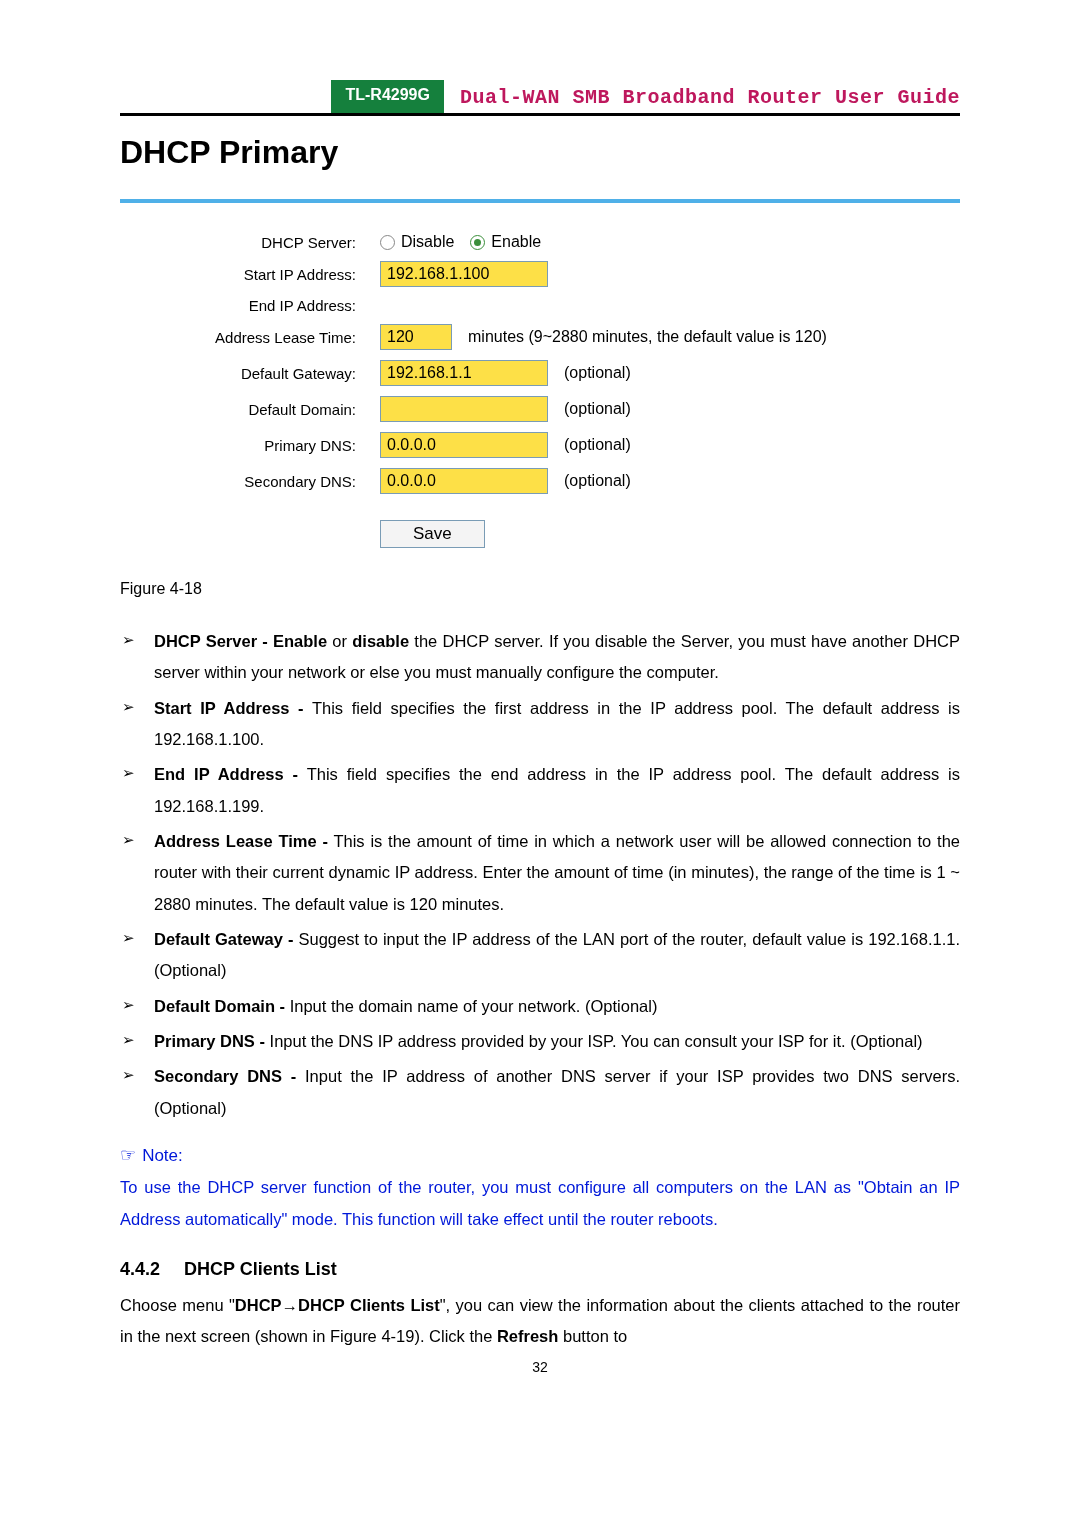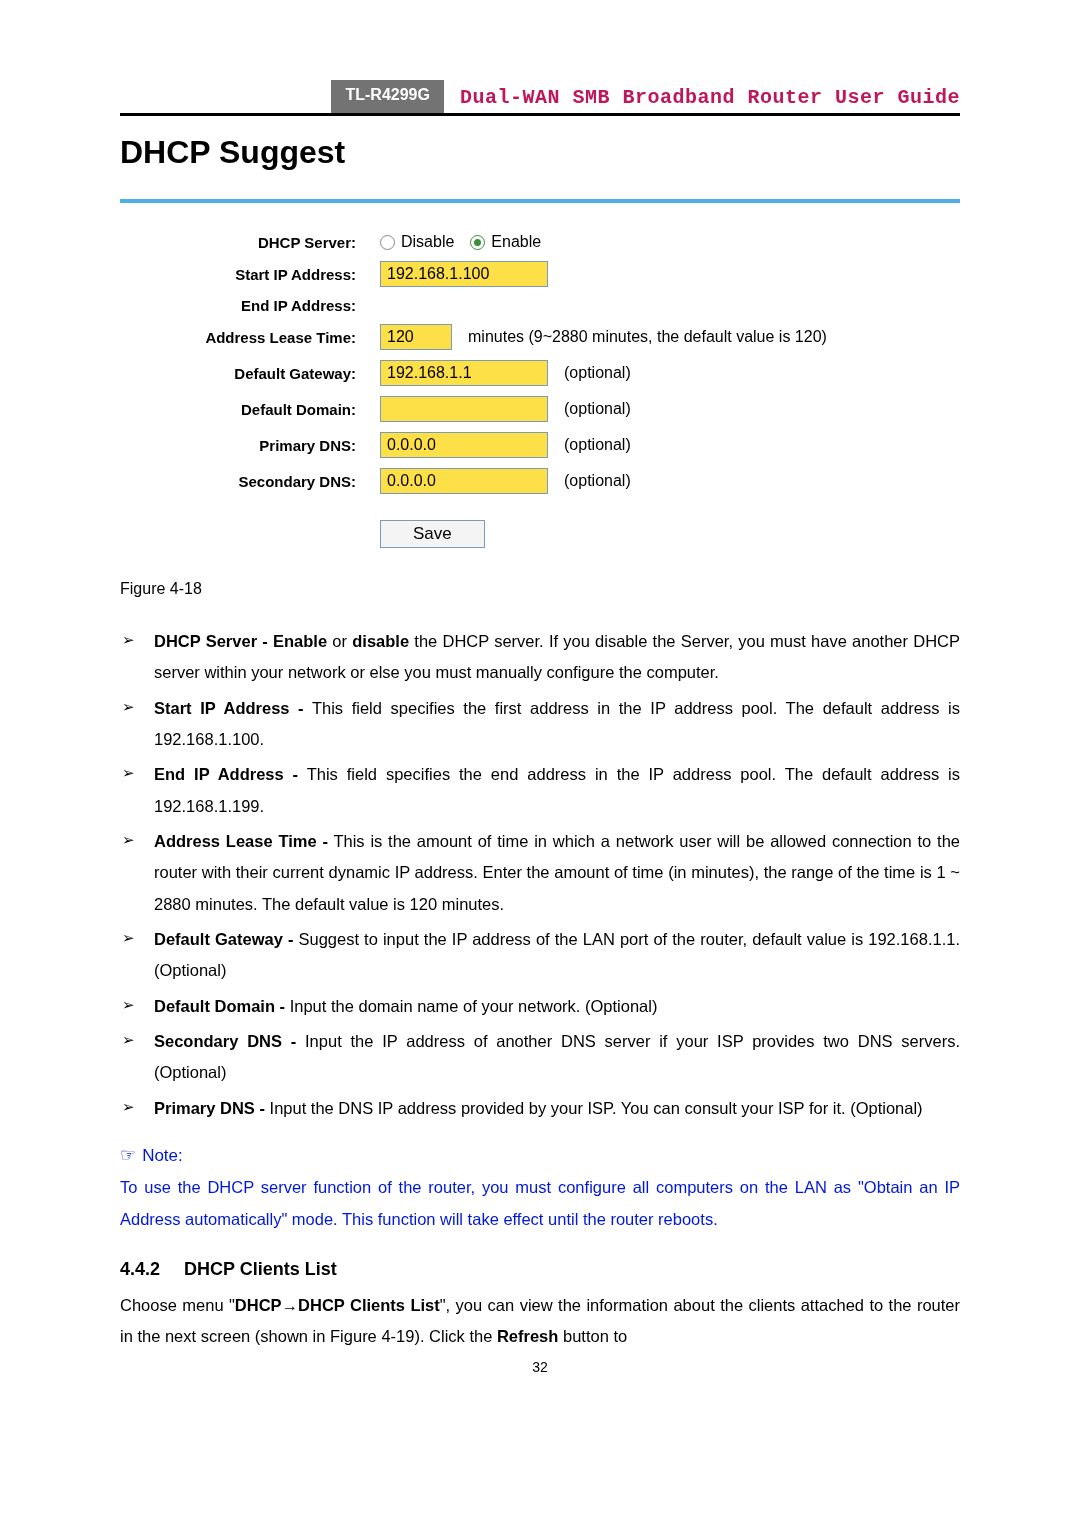--- a/index.html
+++ b/index.html
@@ -22,7 +22,7 @@
     justify-content: flex-end;
   }
   .model-box {
-    background: #737373;
+    background: #15803d;
     color: #fff;
     font-weight: bold;
     padding: 6px 14px 4px 14px;

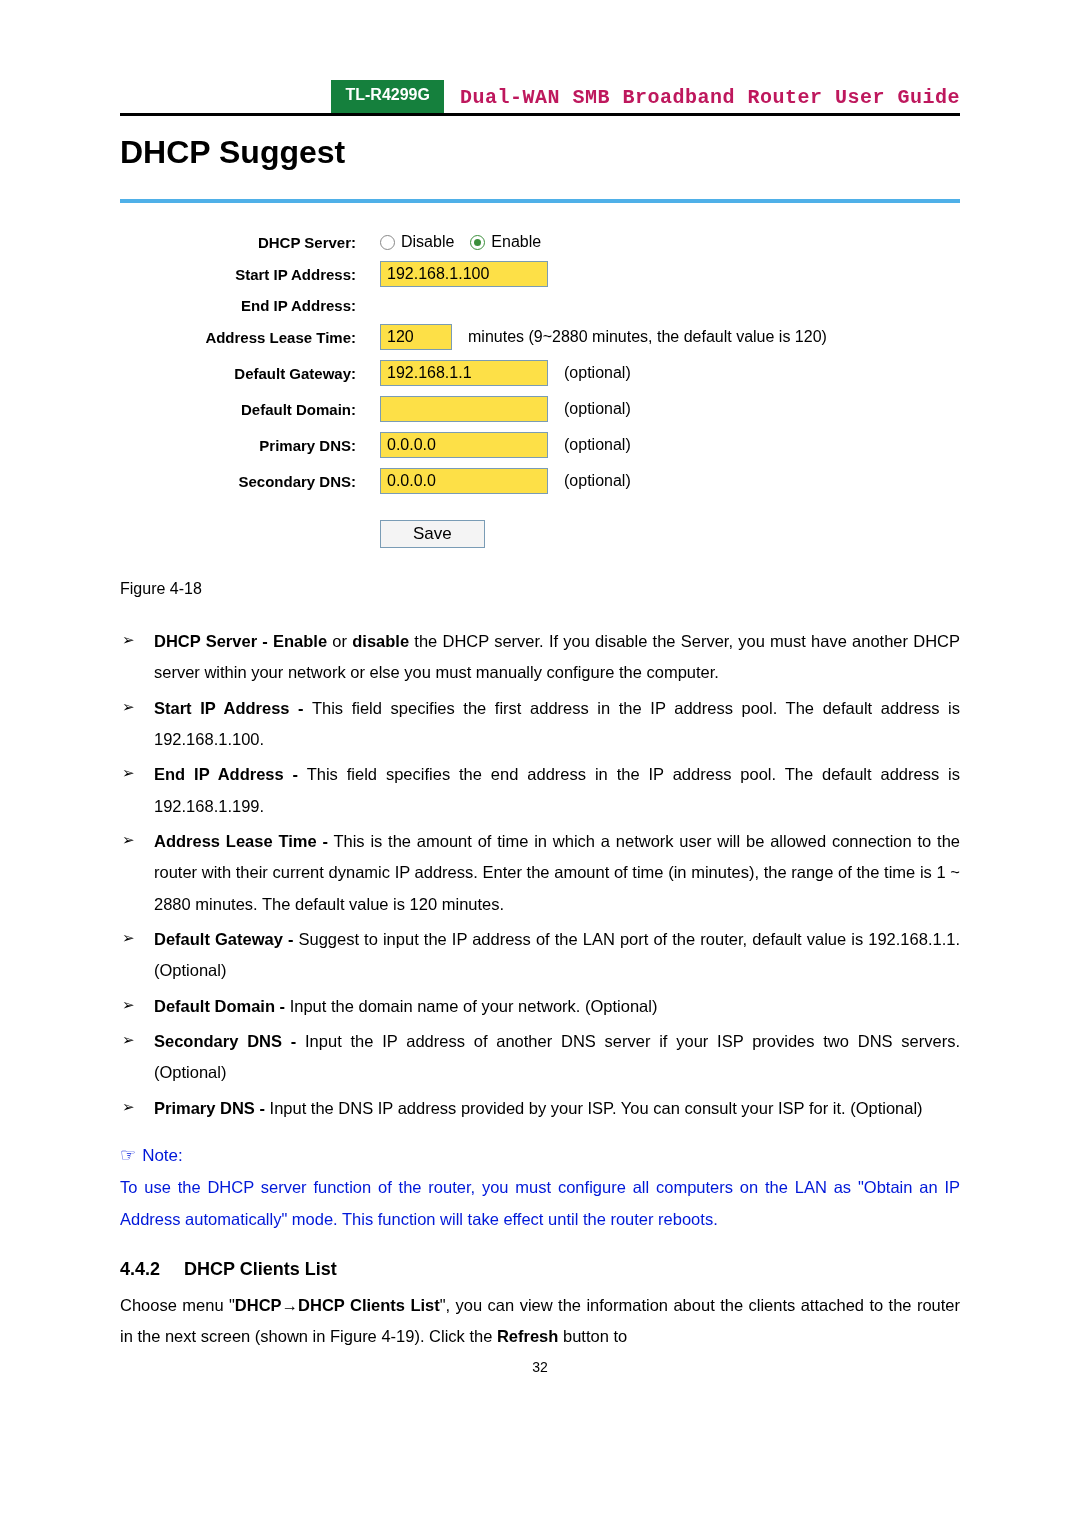--- a/index.html
+++ b/index.html
@@ -150,7 +150,7 @@
   </div>
 
   <div class="panel-title-wrap">
-    <h1 class="panel-title">DHCP Suggest</h1>
+    <h1 class="panel-title">DHCP Primary</h1>
   </div>
 
   <div class="screenshot-panel" style="border-top:none;">

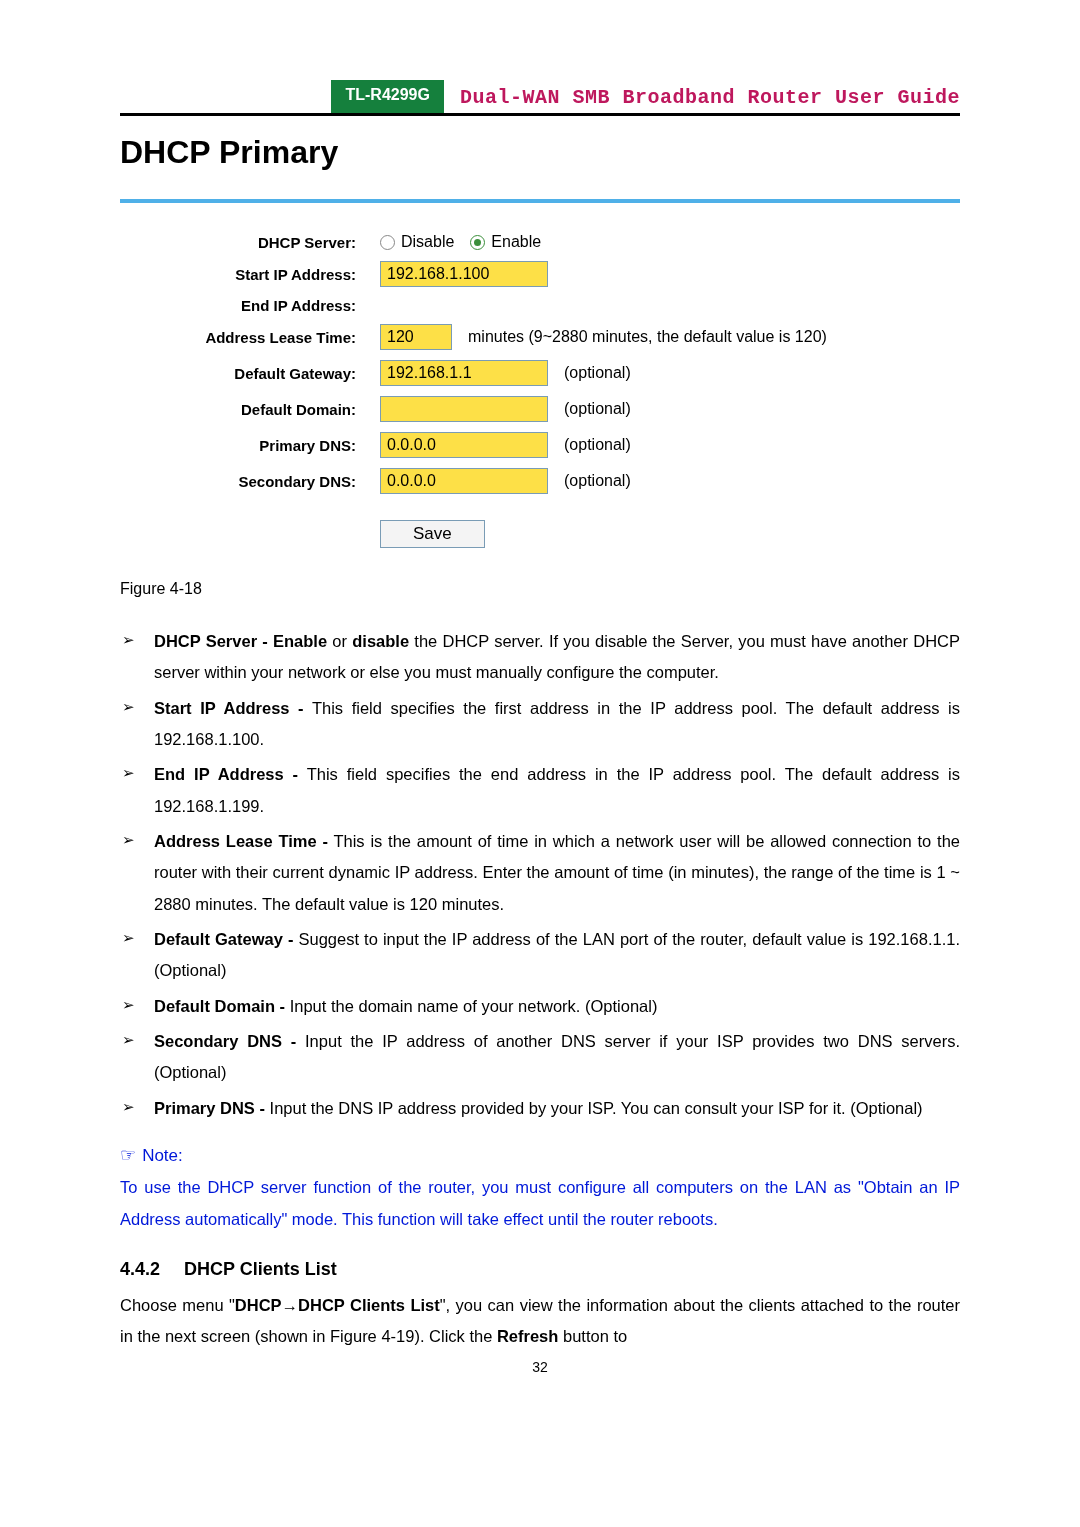--- a/index.html
+++ b/index.html
@@ -59,7 +59,7 @@
   .form-label {
     width: 260px;
     text-align: right;
-    font-weight: bold;
+    font-weight: normal;
     color: #000;
     padding-right: 24px;
     font-size: 15px;

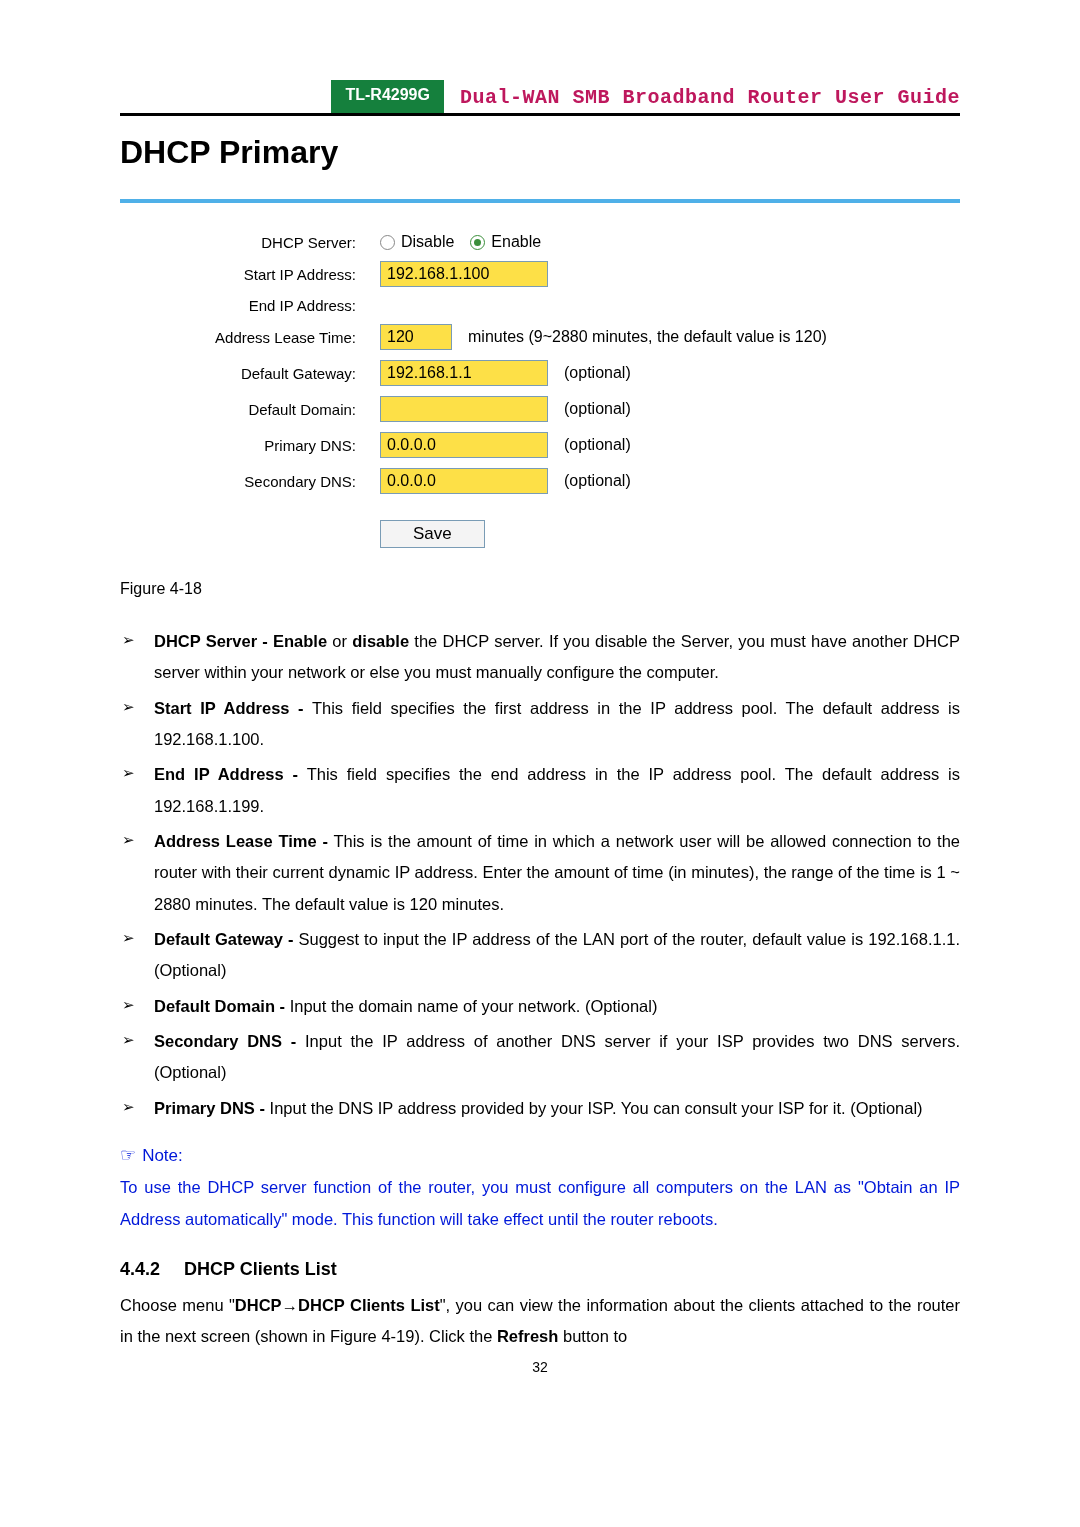--- a/index.html
+++ b/index.html
@@ -238,8 +238,8 @@
     <li><span class="b">Address Lease Time -</span><span> This is the amount of time in which a network user will be allowed connection to the router with their current dynamic IP address. Enter the amount of time (in minutes), the range of the time is 1 ~ 2880 minutes. The default value is 120 minutes.</span></li>
     <li><span class="b">Default Gateway -</span><span> Suggest to input the IP address of the LAN port of the router, default value is 192.168.1.1. (Optional)</span></li>
     <li><span class="b">Default Domain -</span><span> Input the domain name of your network. (Optional)</span></li>
+    <li><span class="b">Primary DNS -</span><span> Input the DNS IP address provided by your ISP. You can consult your ISP for it. (Optional)</span></li>
     <li><span class="b">Secondary DNS -</span><span> Input the IP address of another DNS server if your ISP provides two DNS servers. (Optional)</span></li>
-    <li><span class="b">Primary DNS -</span><span> Input the DNS IP address provided by your ISP. You can consult your ISP for it. (Optional)</span></li>
   </ul>
 
   <div class="note-head">

